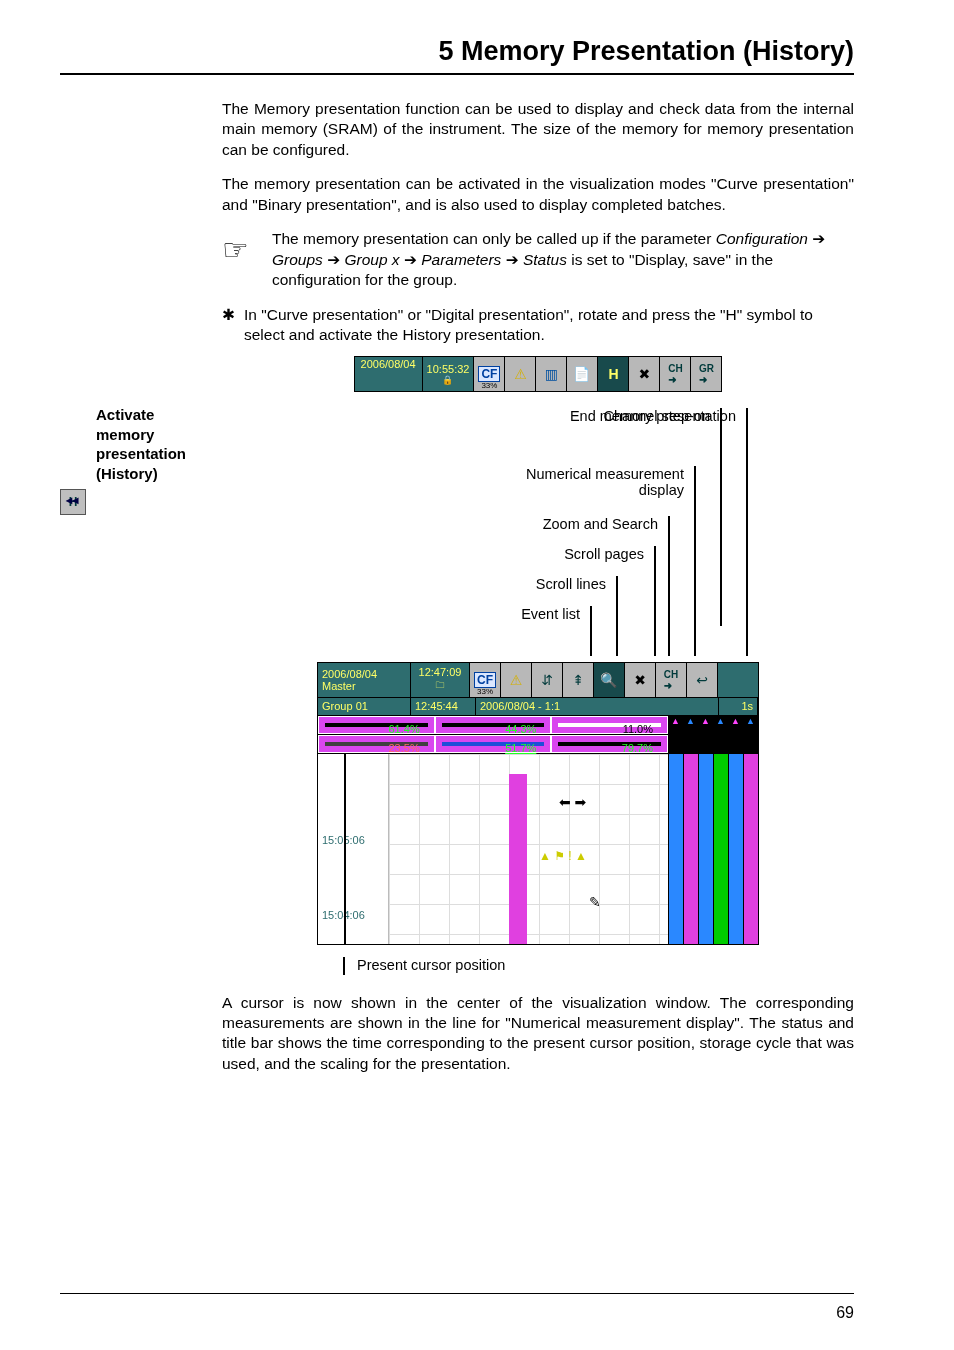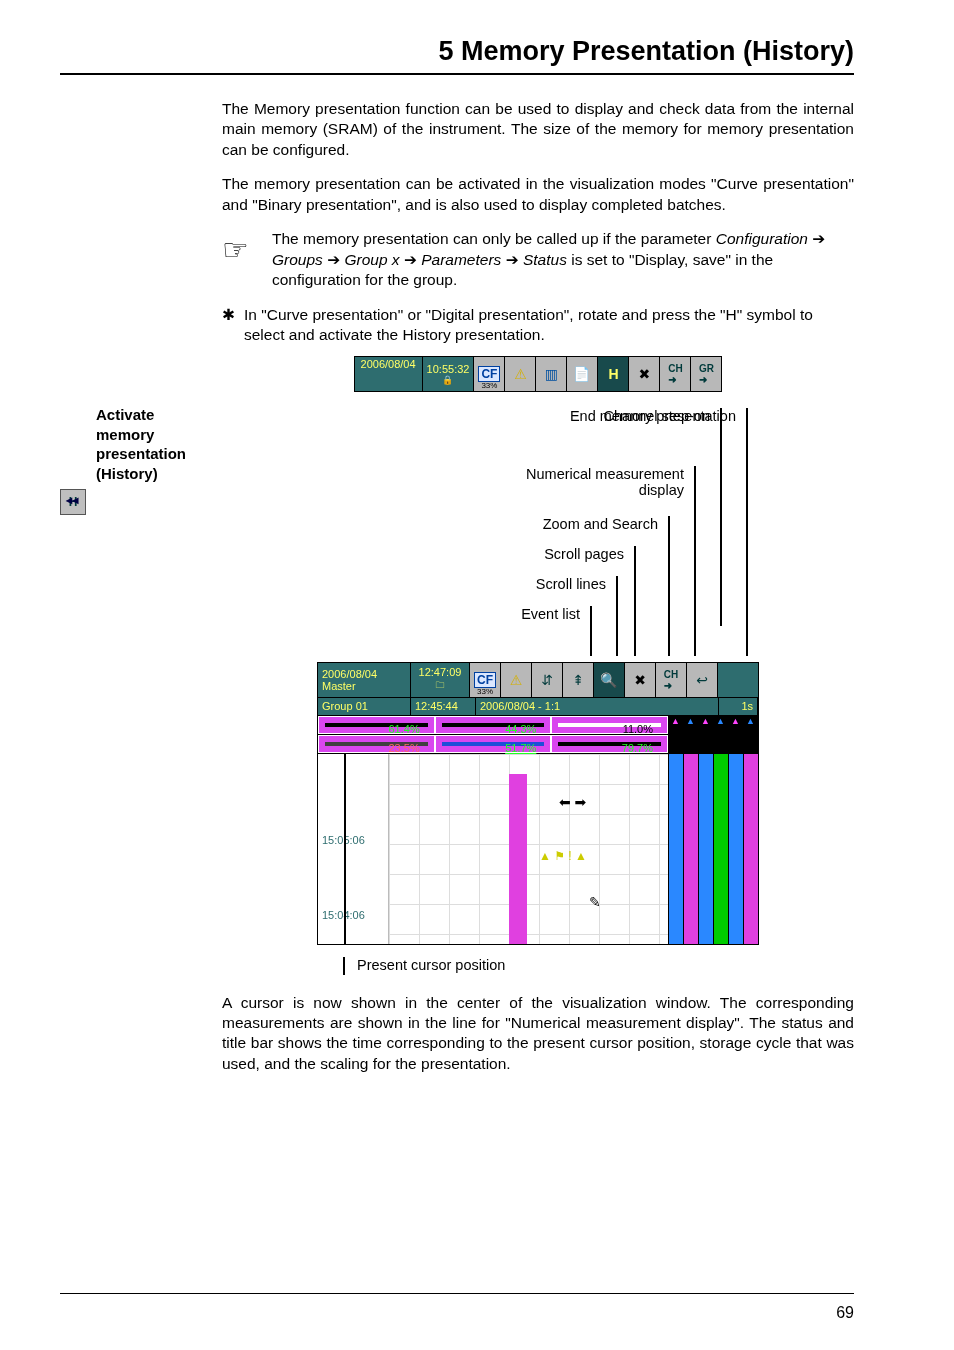--- a/index.html
+++ b/index.html
@@ -346,7 +346,7 @@
           <span class="label-text">Zoom and Search</span>
           <span class="leader" style="height:140px; margin-left:6px;"></span>
         </div>
-        <div class="callout" style="right:152px; top:138px;">
+        <div class="callout" style="right:132px; top:138px;">
           <span class="label-text">Scroll pages</span>
           <span class="leader" style="height:110px; margin-left:6px;"></span>
         </div>

